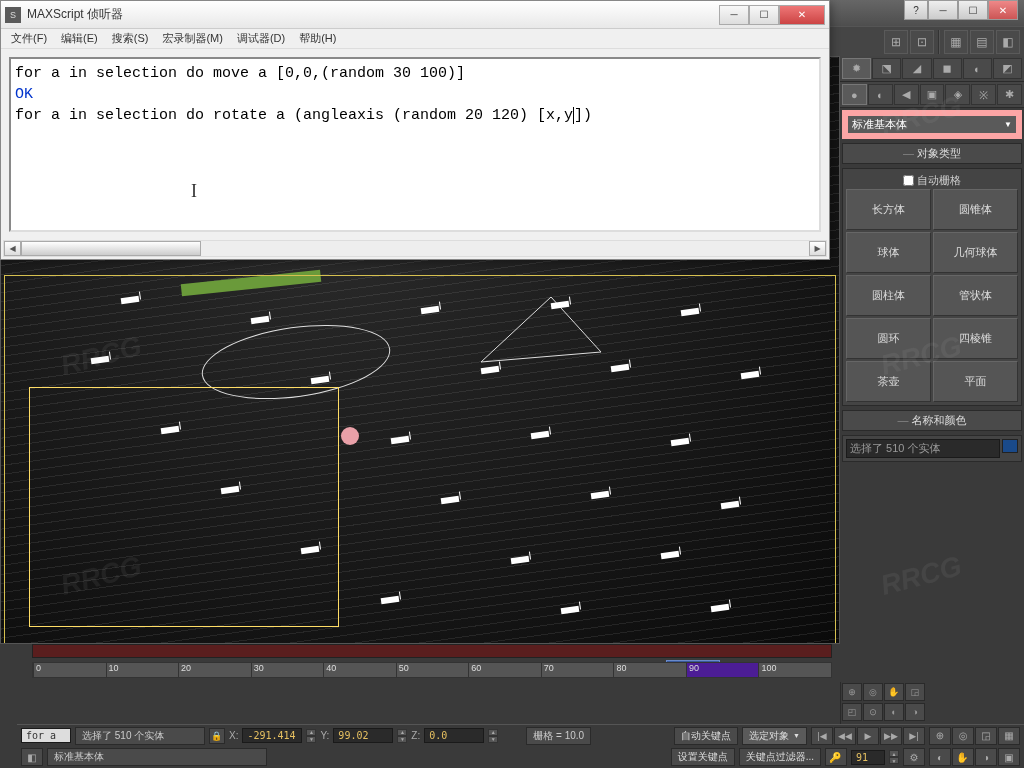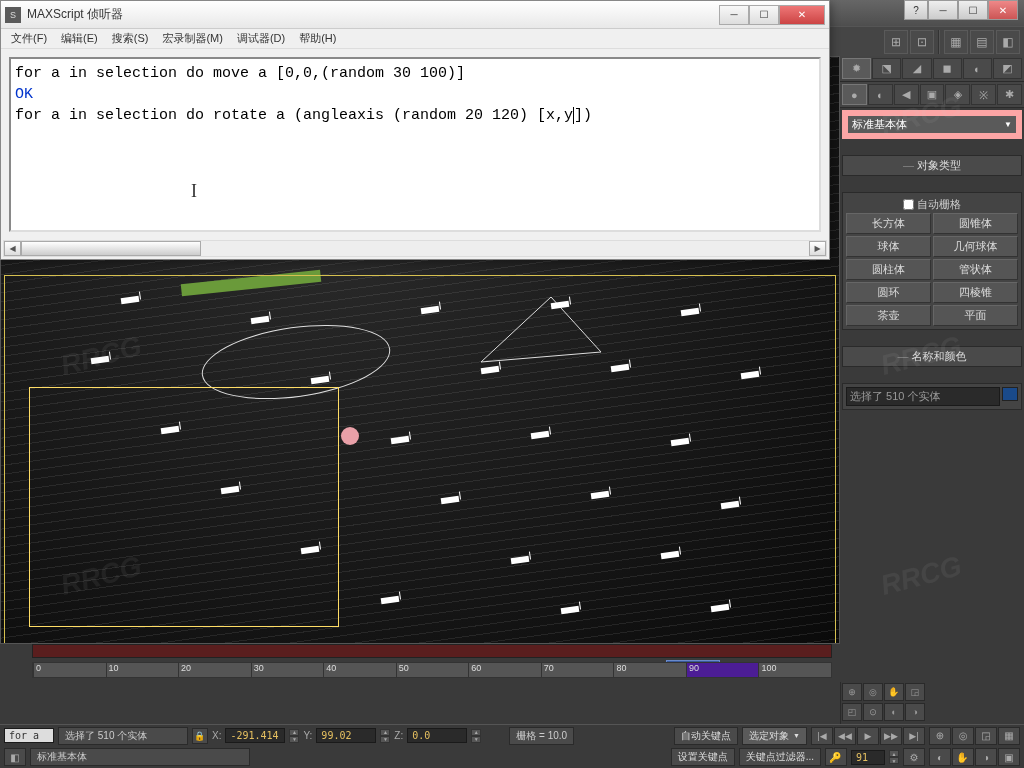--- a/index.html
+++ b/index.html
@@ -28,7 +28,7 @@
     .dropdown { width: 100%; background: #5a5a5a; color: #fff; border: 6px solid #fca5a5; padding: 1px 4px; font-size: 11px; display:flex; justify-content:space-between; align-items:center;}
     .dropdown::after { content: "▼"; font-size: 8px; }
     
-    .section-header { background: #4a4a4a; border: 1px solid #2a2a2a; color: #ddd; text-align: center; padding: 2px; font-size: 11px; margin: 16px 0; }
+    .section-header { background: #4a4a4a; border: 1px solid #2a2a2a; color: #ddd; text-align: center; padding: 2px; font-size: 11px; margin: 4px 0; }
     .section-body { background: #444; border: 1px solid #2a2a2a; padding: 3px; }
     .check-row { display:flex; align-items:center; justify-content:center; gap:3px; color:#ccc; font-size:11px; padding:1px;}
     .check-row input { width:11px; height:11px; }

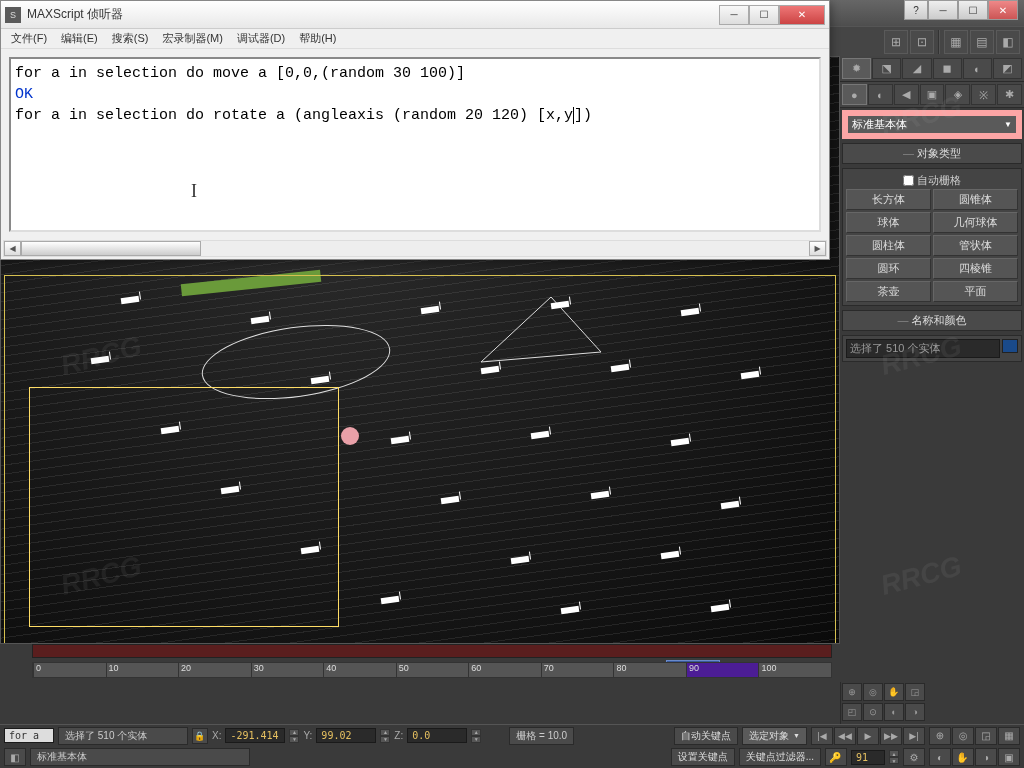--- a/index.html
+++ b/index.html
@@ -33,7 +33,7 @@
     .check-row { display:flex; align-items:center; justify-content:center; gap:3px; color:#ccc; font-size:11px; padding:1px;}
     .check-row input { width:11px; height:11px; }
     .btn-grid { display: grid; grid-template-columns: 1fr 1fr; gap: 2px; }
-    .panel-btn { background: #555; border: 1px solid #333; border-top-color:#666; border-left-color:#666; color: #ddd; text-align: center; padding: 2px 0; font-size: 11px; cursor: pointer; }
+    .panel-btn { background: #555; border: 1px solid #333; border-top-color:#666; border-left-color:#666; color: #ddd; text-align: center; padding: 12px 0; font-size: 11px; cursor: pointer; }
     
     .name-color-body { background:#444; border:1px solid #2a2a2a; padding:3px; display:flex; gap:2px;}
     .name-input { flex:1; background:#2a2a2a; border:1px solid #1a1a1a; color:#999; padding:1px 3px; font-size:11px;}

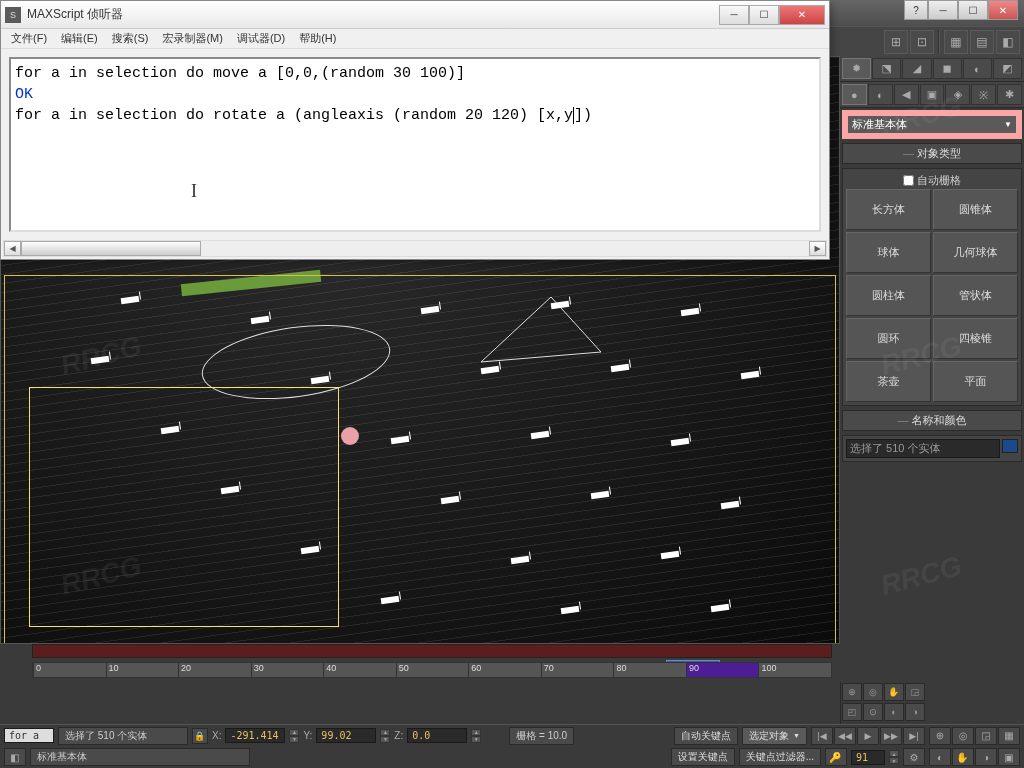--- a/index.html
+++ b/index.html
@@ -86,7 +86,7 @@
     .frame-indicator { position:absolute; top:16px; right:120px; background:#3a5a9a; color:#fff; padding:1px 8px; font-size:10px; border:1px solid #6a8aca;}
     
     
-    .status-bar { position: absolute; bottom: 0; left: 0; right: 0; height: 44px; background: #3a3a3a; border-top: 1px solid #555; display: flex; flex-direction: column; }
+    .status-bar { position: absolute; bottom: 0; left: 17px; right: 0; height: 44px; background: #3a3a3a; border-top: 1px solid #555; display: flex; flex-direction: column; }
     .status-row { display: flex; align-items: center; height: 22px; padding: 0 4px; gap: 4px; }
     .mini-input { background: #2a2a2a; border: 1px solid #1a1a1a; color: #999; padding: 1px 4px; font-size: 10px; width: 50px; font-family: monospace;}
     .status-field { background: #4a4a4a; border: 1px solid #2a2a2a; color: #ccc; padding: 1px 6px; font-size: 10px; }

